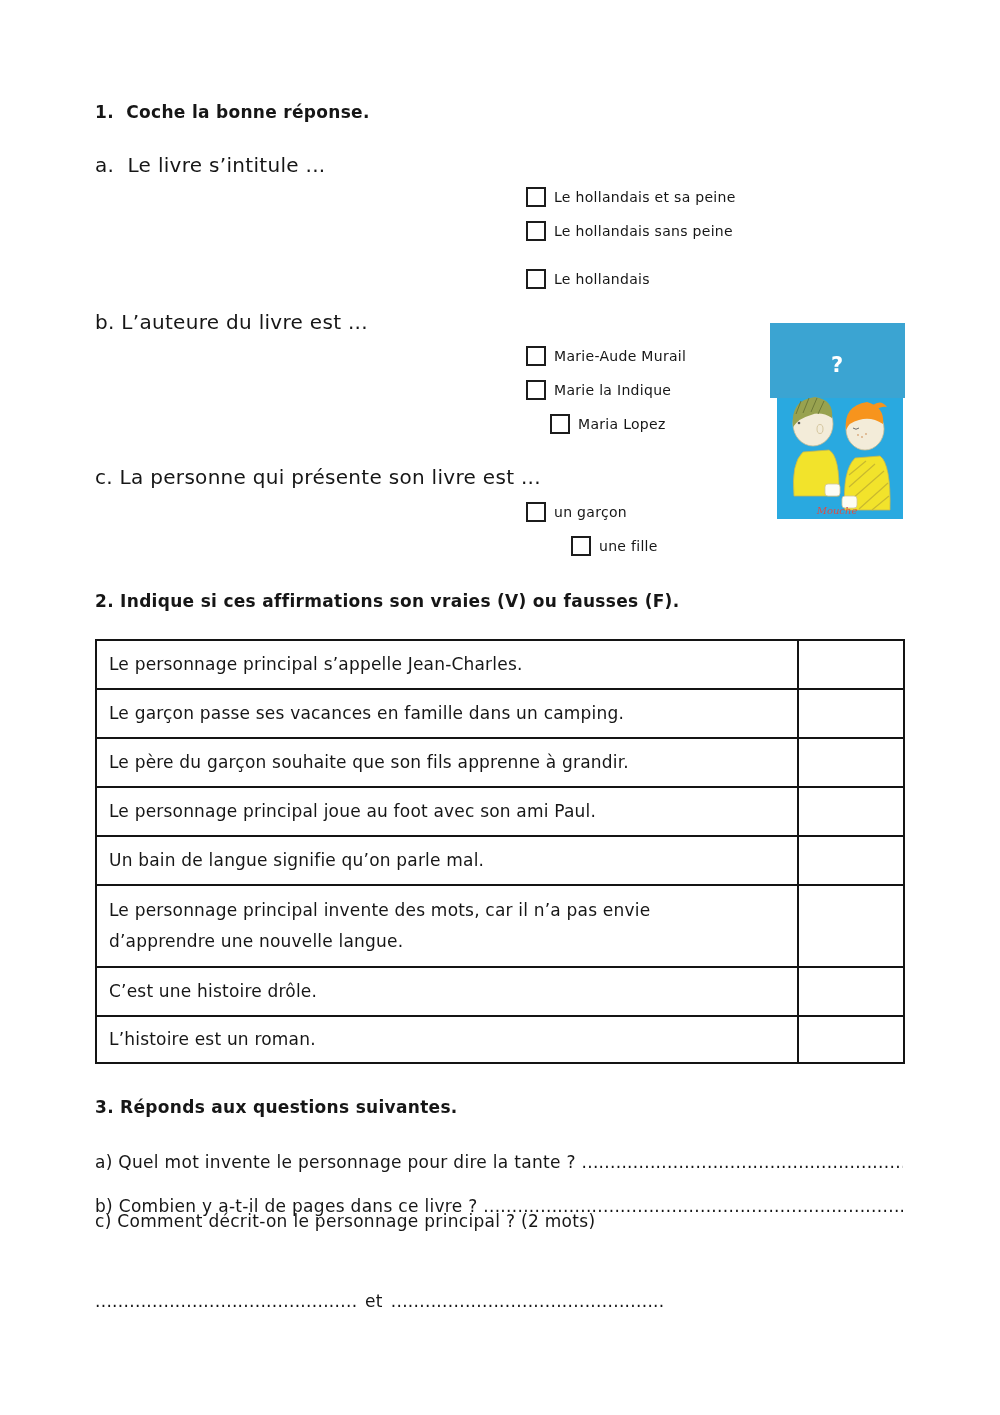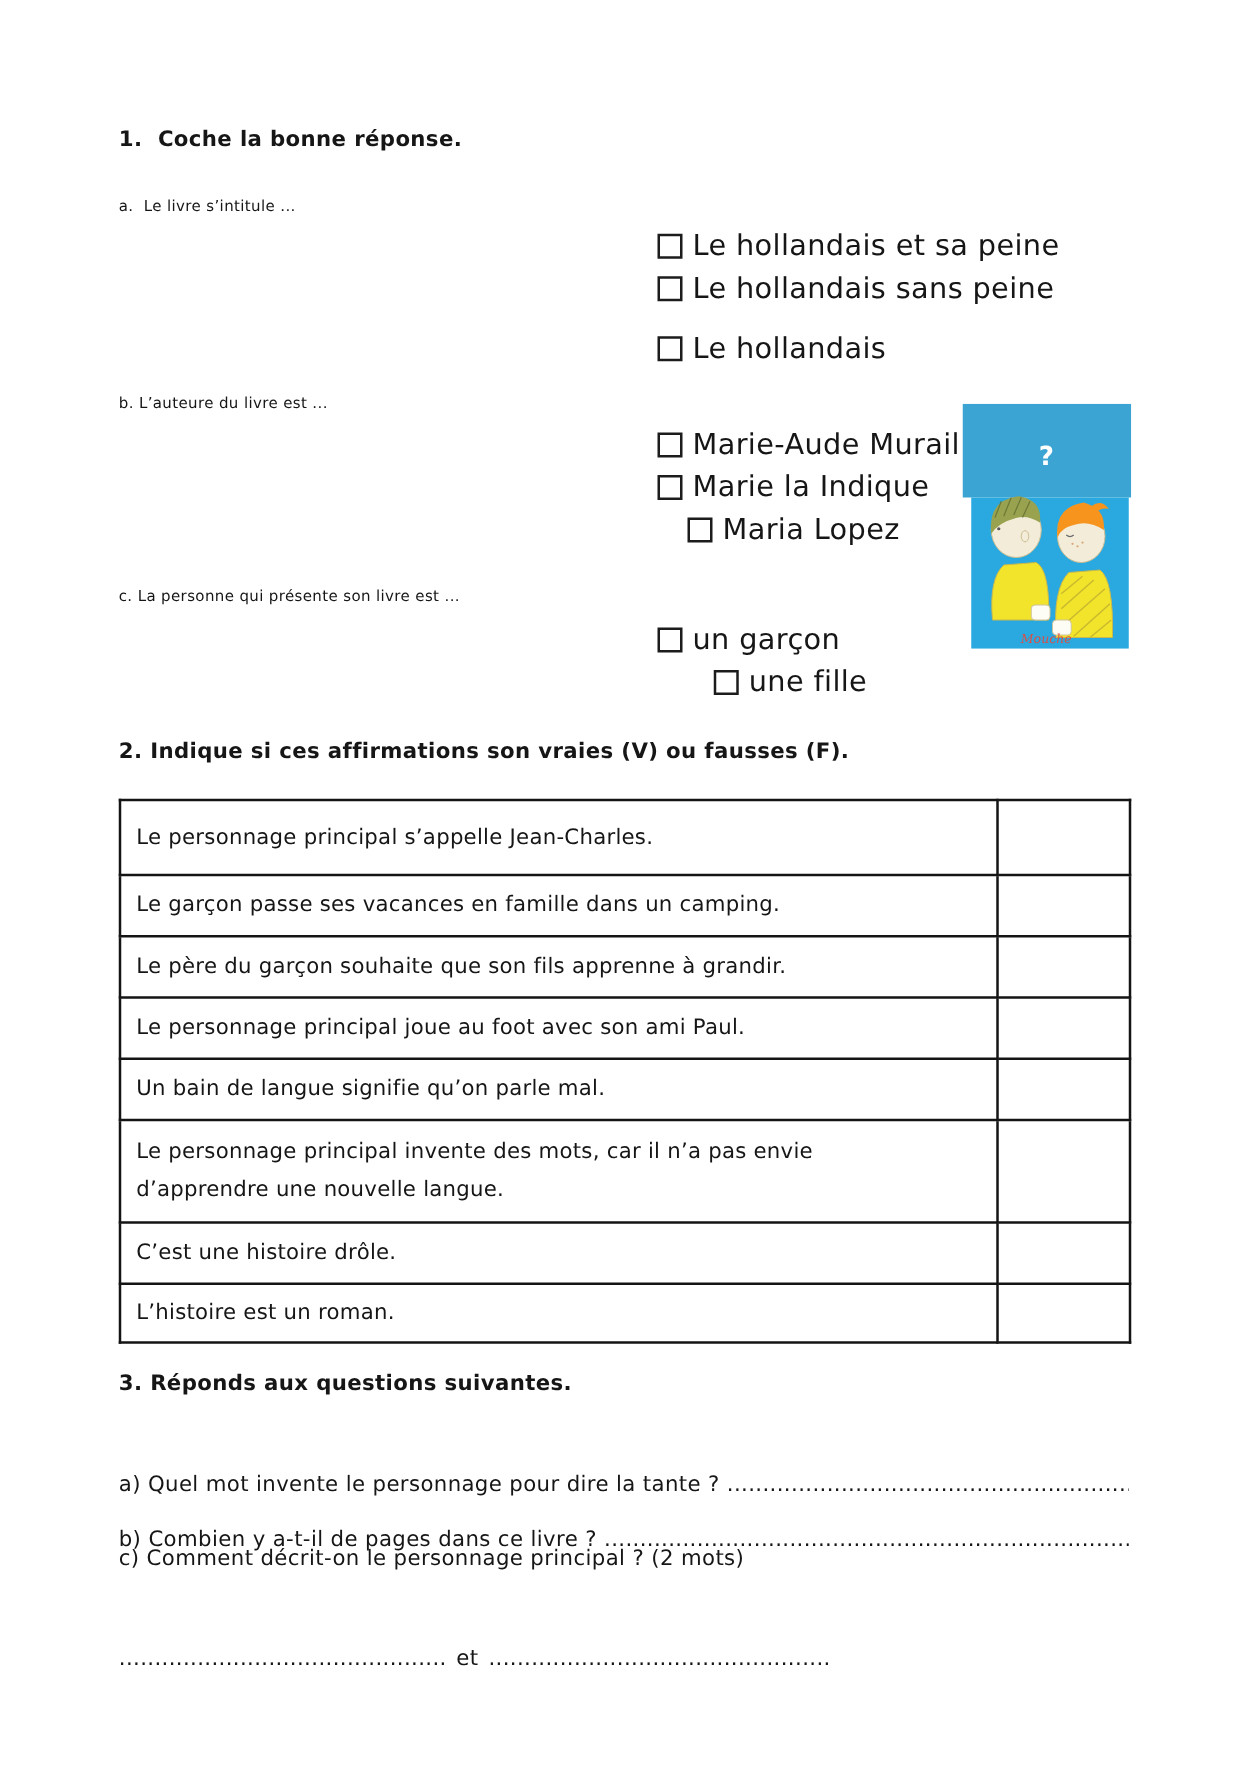--- a/index.html
+++ b/index.html
@@ -9,7 +9,7 @@
   }
   .abs{position:absolute;}
   .h{font-weight:bold;font-size:17px;letter-spacing:.3px;white-space:pre;line-height:22px;}
-  .t{font-size:12px;letter-spacing:.3px;white-space:pre;line-height:22px;}
+  .t{font-size:20px;letter-spacing:.3px;white-space:pre;line-height:22px;}
   .opt{position:absolute;display:flex;align-items:center;height:20px;}
   .cb{width:20px;height:20px;border:2px solid #1c1c1c;box-sizing:border-box;background:#fff;margin-right:8px;flex:0 0 auto;}
   .lbl{font-size:23px;letter-spacing:.3px;line-height:20px;white-space:pre;}

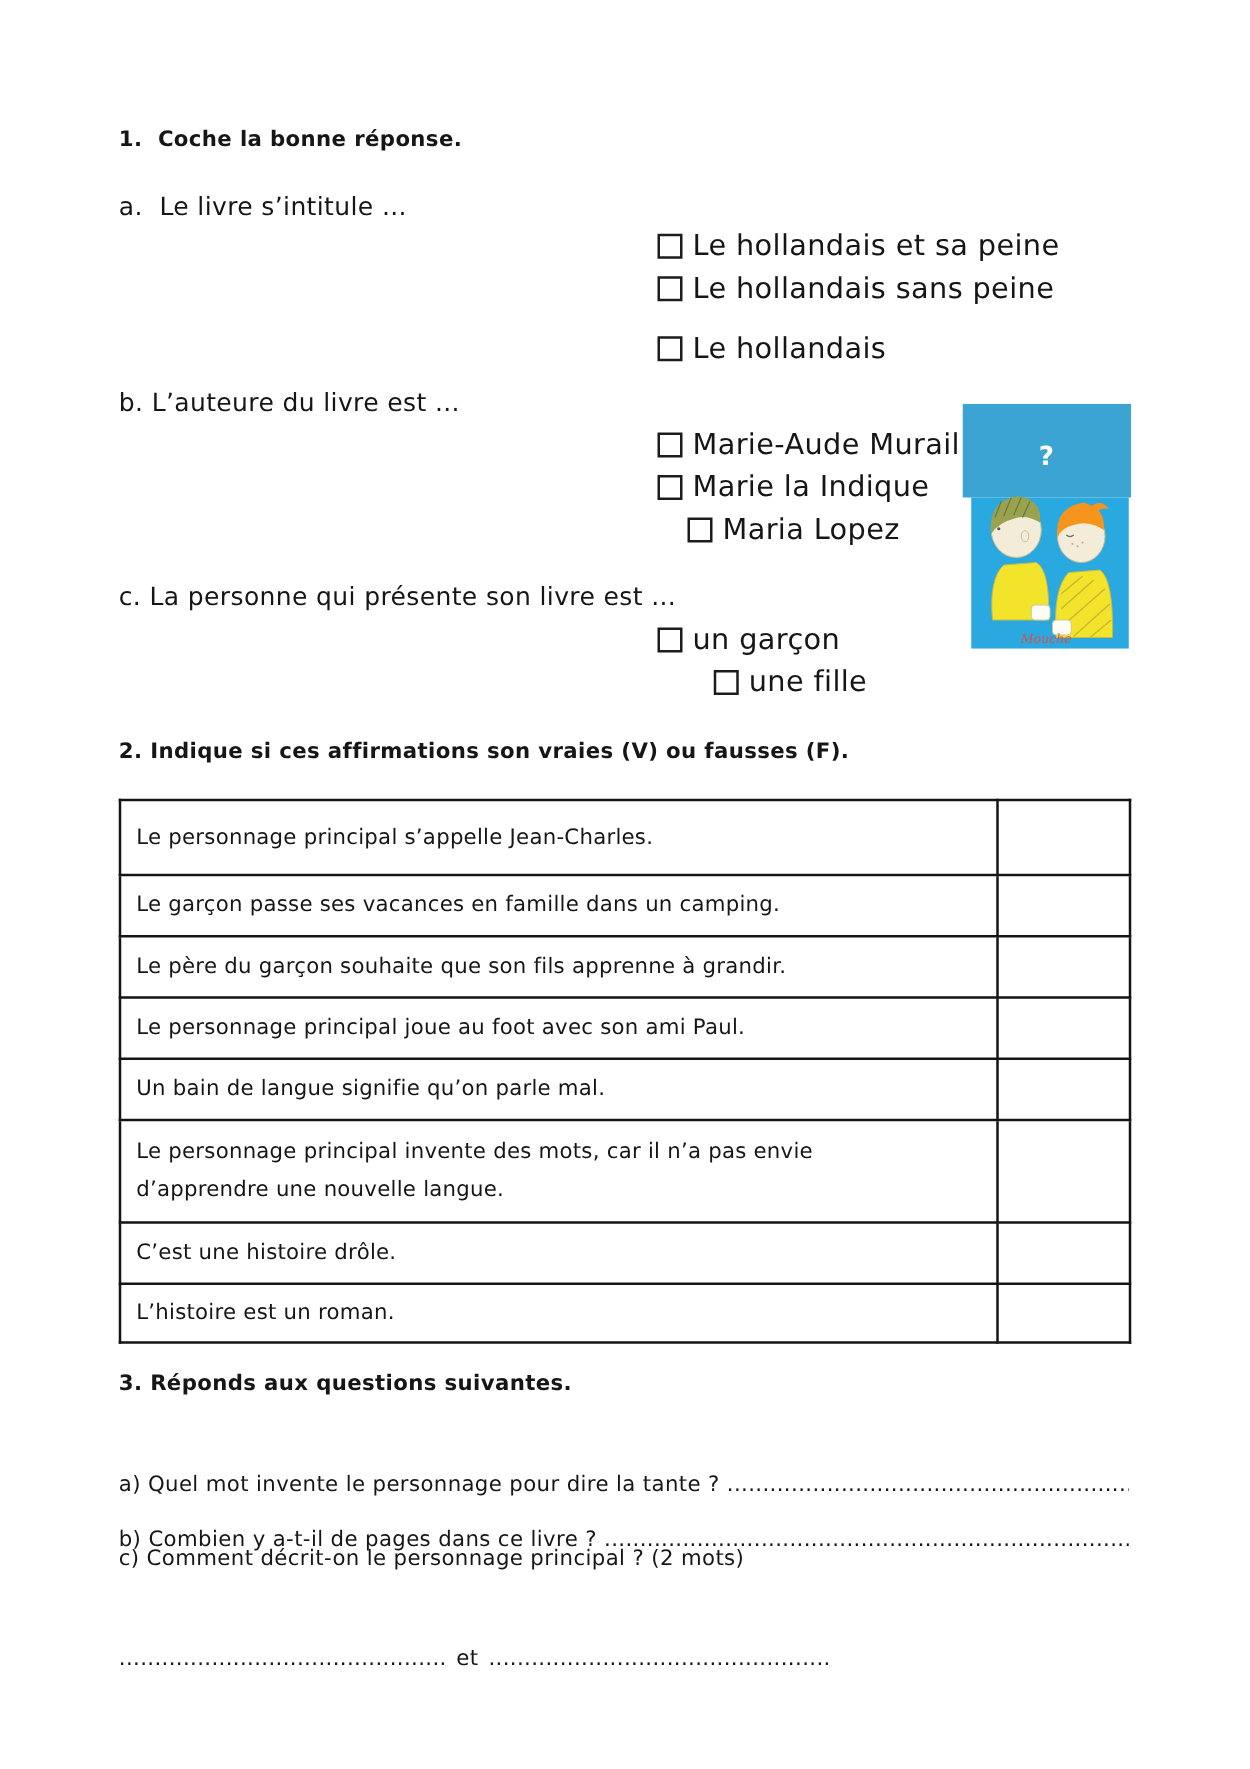--- a/index.html
+++ b/index.html
@@ -12,7 +12,7 @@
   .t{font-size:20px;letter-spacing:.3px;white-space:pre;line-height:22px;}
   .opt{position:absolute;display:flex;align-items:center;height:20px;}
   .cb{width:20px;height:20px;border:2px solid #1c1c1c;box-sizing:border-box;background:#fff;margin-right:8px;flex:0 0 auto;}
-  .lbl{font-size:23px;letter-spacing:.3px;line-height:20px;white-space:pre;}
+  .lbl{font-size:14px;letter-spacing:.3px;line-height:20px;white-space:pre;}
   table.tf{position:absolute;left:95px;top:639px;width:808px;border-collapse:collapse;table-layout:fixed;}
   table.tf td{border:2px solid #141414;font-size:17px;letter-spacing:.2px;vertical-align:middle;
     padding:0 10px 0 12px;white-space:pre-line;line-height:31px;}

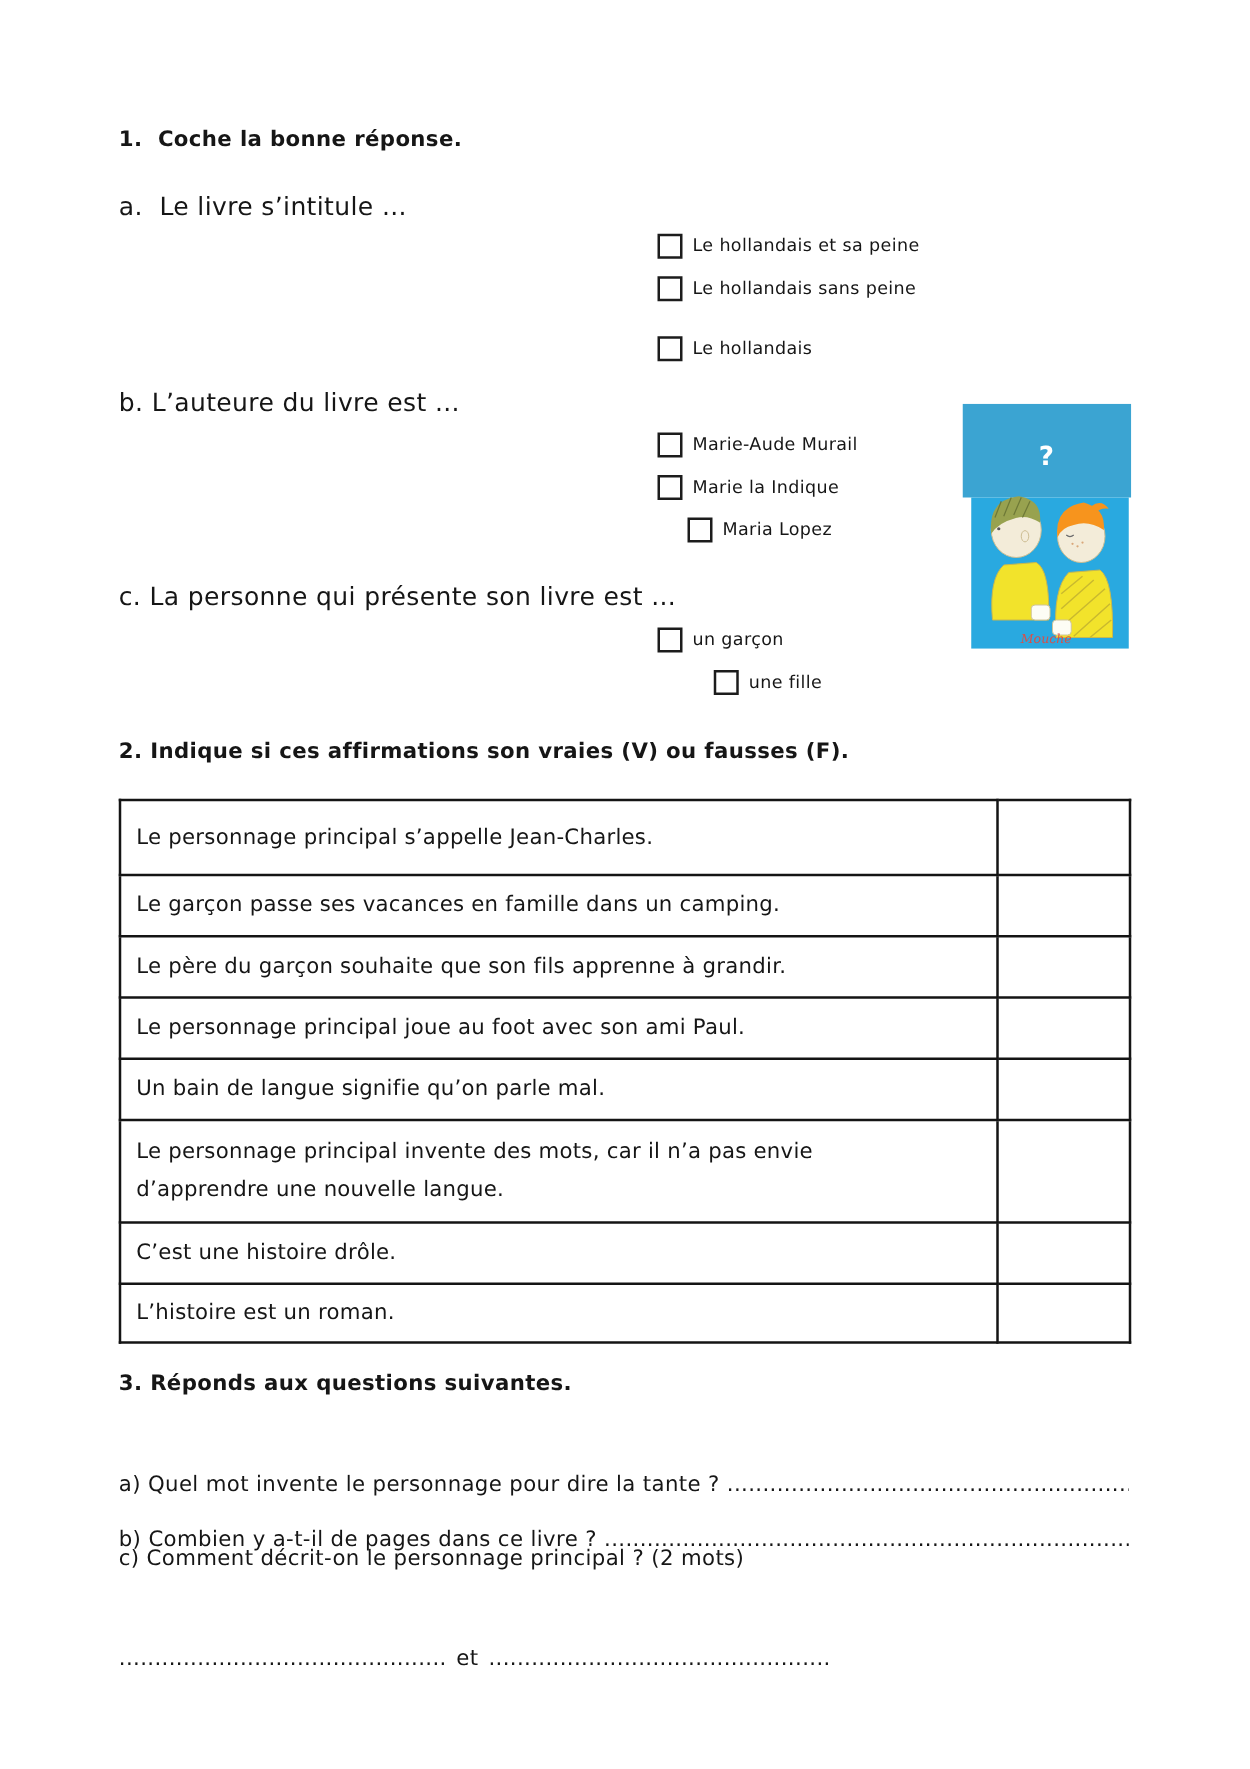--- a/index.html
+++ b/index.html
@@ -110,7 +110,7 @@
       <col style="width:106px">
     </colgroup>
   <tbody>
-    <tr style="height:60px">
+    <tr style="height:49px">
         <td>Le personnage principal s’appelle Jean-Charles.</td>
         <td class="vf"></td>
       </tr>

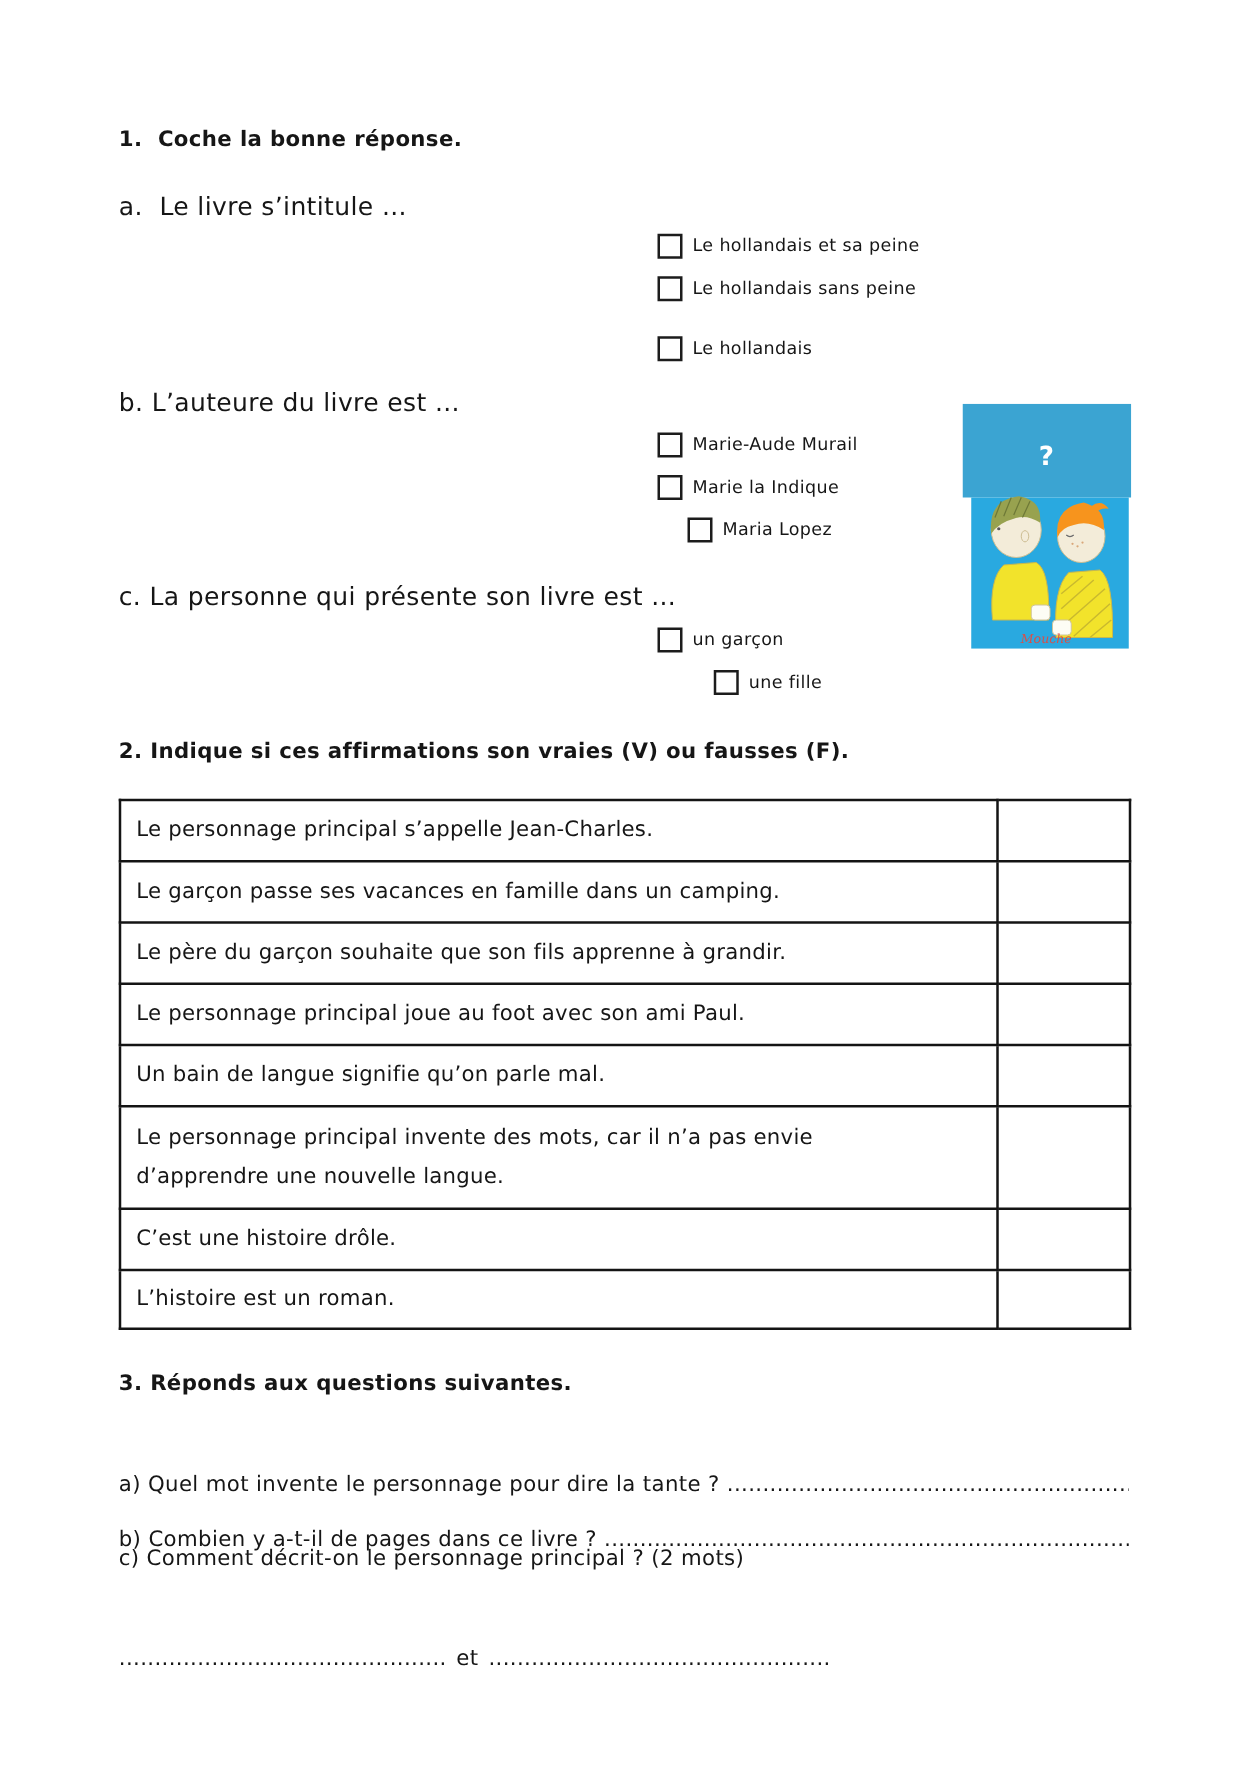--- a/index.html
+++ b/index.html
@@ -18,7 +18,7 @@
     padding:0 10px 0 12px;white-space:pre-line;line-height:31px;}
   td.vf{width:106px;}
   .qline{position:absolute;left:95px;width:808px;display:flex;align-items:baseline;
-    font-size:17px;letter-spacing:.3px;line-height:22px;margin-top:26px;}
+    font-size:17px;letter-spacing:.3px;line-height:22px;}
   .q{white-space:pre;flex:0 0 auto;}
   .dfill{flex:1 1 auto;overflow:hidden;white-space:nowrap;}
   .dseg{overflow:hidden;white-space:nowrap;}

